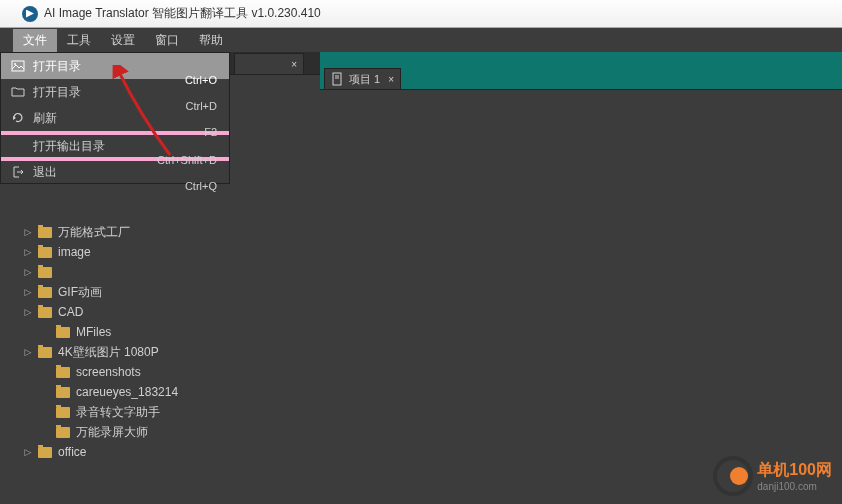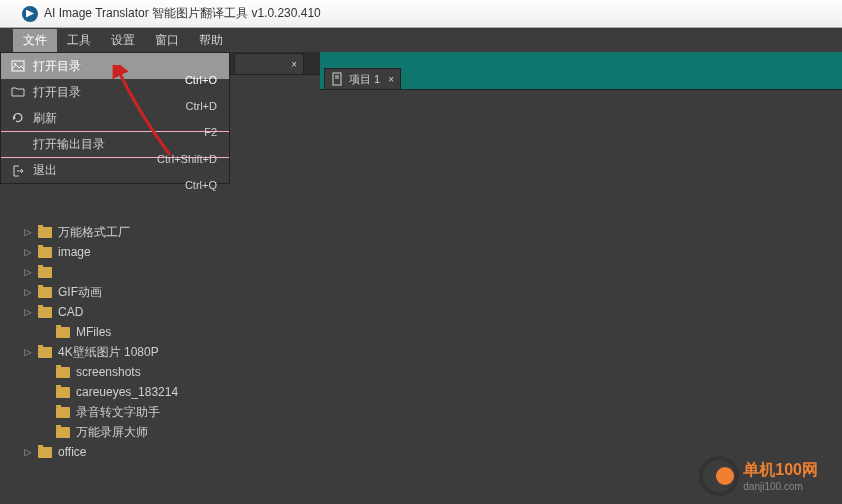--- a/index.html
+++ b/index.html
@@ -22,7 +22,7 @@
     .dropdown-menu { position: absolute; top: 0; left: 0; width: 230px; background: #3c3c3c; border: 1px solid #222; z-index: 10; }
     .dropdown-item { height: 26px; display: flex; align-items: center; padding-left: 8px; font-size: 12px; color: #d0d0d0; cursor: pointer; }
     .dropdown-item.highlighted { background: #999999; color: #fff; }
-    .dropdown-item.separator { border-top: 1px solid #f9a8d4; }
+    .dropdown-item.separator { border-top: 4px solid #f9a8d4; }
     .dropdown-icon { width: 18px; display: flex; justify-content: center; }
     .dropdown-label { flex: 1; padding-left: 6px; }
     .dropdown-shortcut { padding-right: 12px; font-size: 11px; margin-top: 28px; }

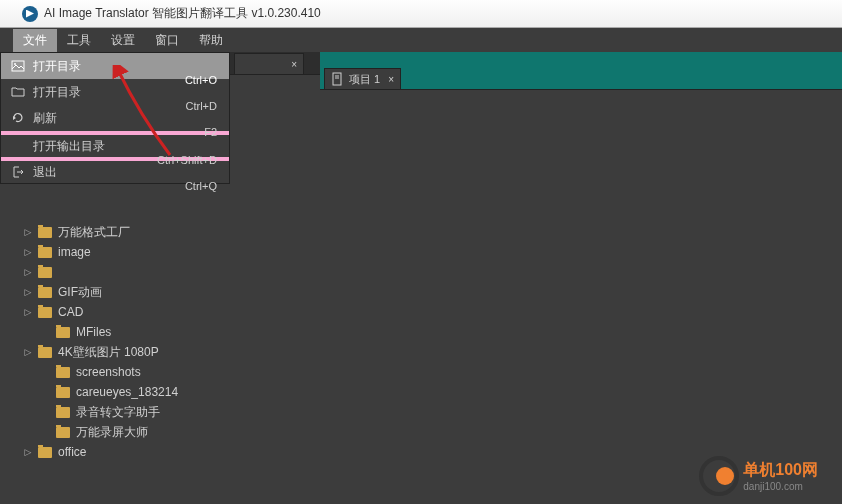--- a/index.html
+++ b/index.html
@@ -45,7 +45,7 @@
     
     .arrow-annotation { position: absolute; top: 65px; left: 110px; z-index: 20; pointer-events: none; }
     
-    .watermark { position: absolute; bottom: 8px; right: 24px; display: flex; align-items: center; z-index: 30; }
+    .watermark { position: absolute; bottom: 8px; right: 10px; display: flex; align-items: center; z-index: 30; }
     .watermark-logo { width: 40px; height: 40px; position: relative; margin-right: 4px; }
     .watermark-outer { width: 40px; height: 40px; border: 4px solid #333; border-radius: 50%; position: absolute; }
     .watermark-inner { width: 18px; height: 18px; background: #f08030; border-radius: 50%; position: absolute; top: 11px; left: 17px; }

